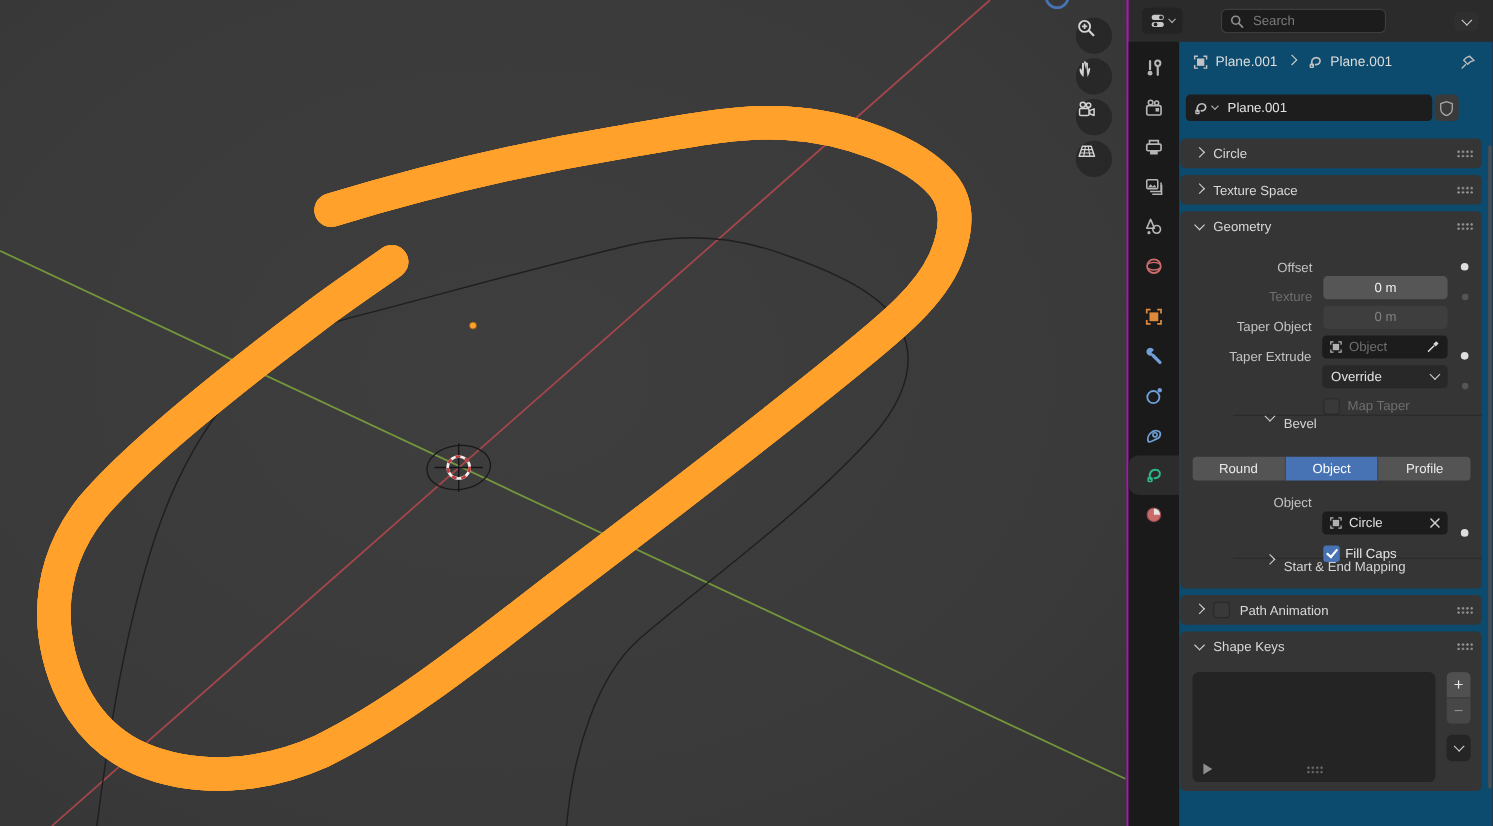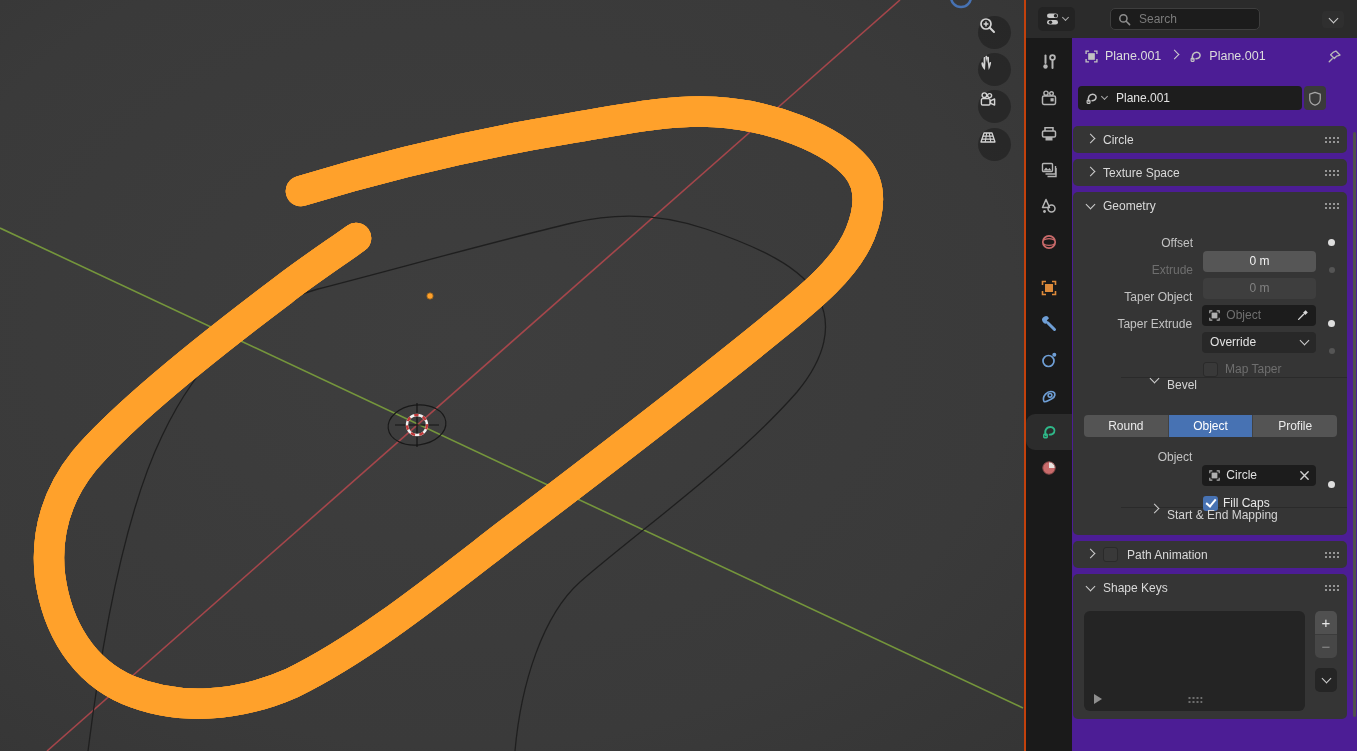--- a/index.html
+++ b/index.html
@@ -16,7 +16,7 @@
   .vbtn{position:absolute;left:978px;width:33px;height:33px;border-radius:50%;
     background:rgba(28,28,28,.55);display:flex;align-items:center;justify-content:center;}
   
-  .props{position:absolute;left:1024px;top:0;width:333px;height:751px;background:#2b2b2b;border-left:2px solid #c2410c;box-sizing:border-box;}
+  .props{position:absolute;left:1024px;top:0;width:333px;height:751px;background:#2b2b2b;border-left:2px solid #a21caf;box-sizing:border-box;}
   .props-header{height:38px;display:flex;align-items:center;position:relative;}
   .ed-btn{margin-left:12px;width:37px;height:24px;background:#232323;border-radius:5px;
     display:flex;align-items:center;justify-content:center;gap:2px;}

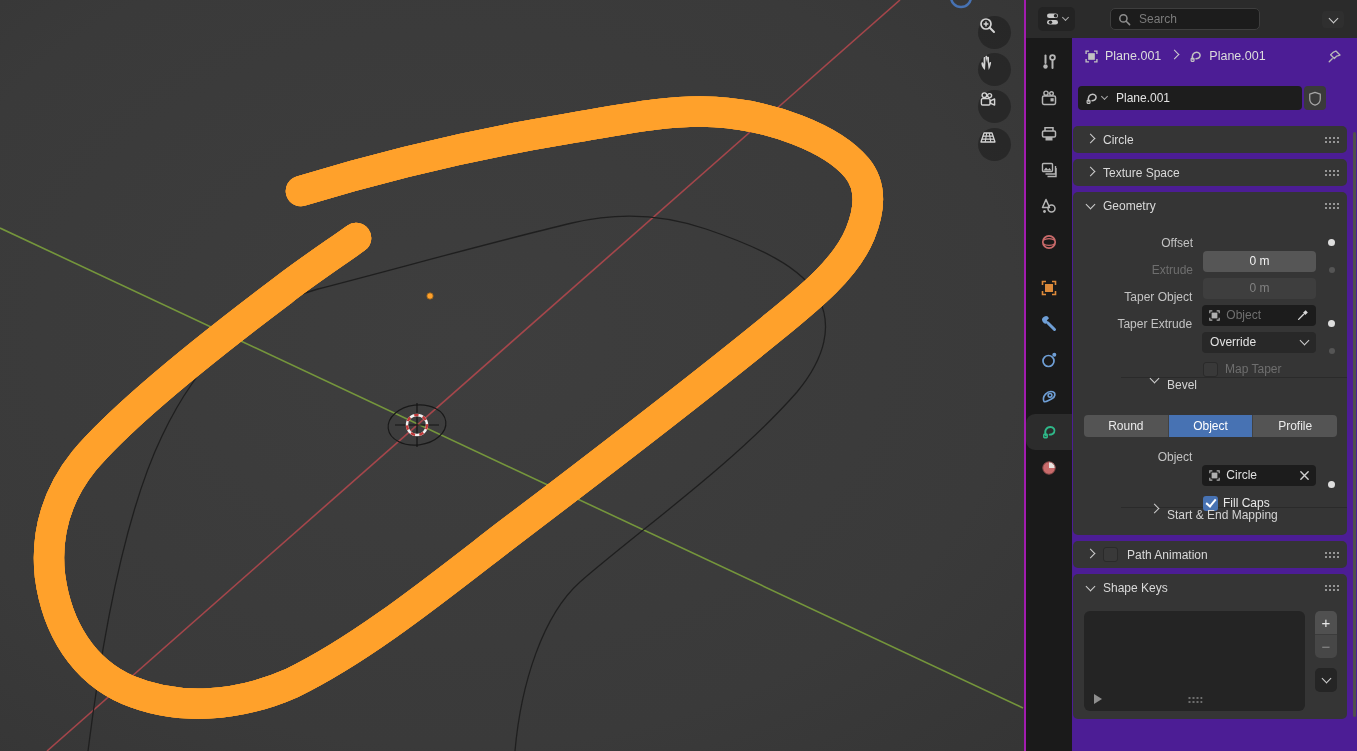--- a/index.html
+++ b/index.html
@@ -29,7 +29,7 @@
   .tab{width:46px;height:36px;display:flex;align-items:center;justify-content:center;}
   .tab.gap{margin-top:10px;}
   .tab.active{background:#2c2c2c;border-radius:9px 0 0 9px;}
-  .content{position:absolute;left:46px;top:38px;right:0;bottom:0;background:#4c1d95;overflow:hidden;}
+  .content{position:absolute;left:46px;top:38px;right:0;bottom:0;background:#0c4a6e;overflow:hidden;}
   .bread{height:32px;margin-top:2px;display:flex;align-items:center;padding:0 14px 0 12px;gap:6px;color:#dcdcdc;font-size:12.5px;}
   .bsep{margin:0 4px;}
   .spacer{flex:1;}

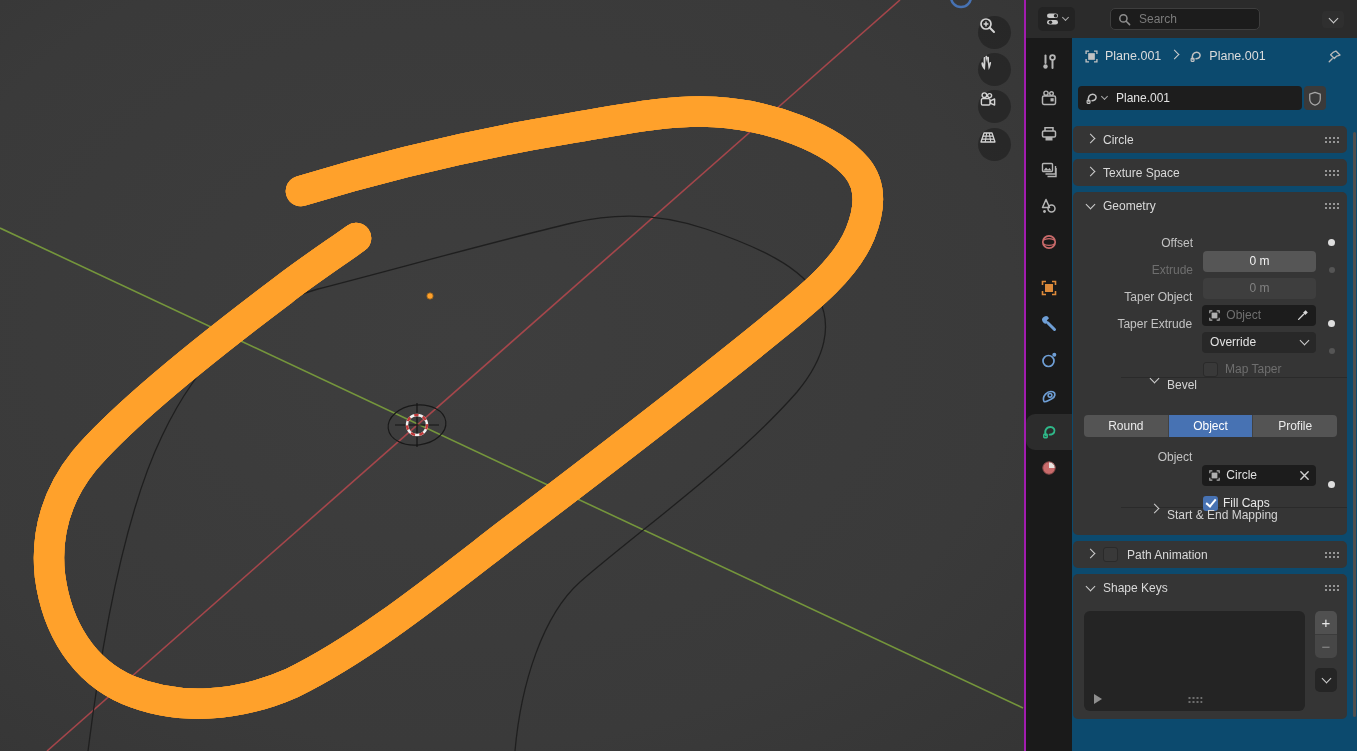--- a/index.html
+++ b/index.html
@@ -339,7 +339,7 @@
               </span>
           </div>
           <div class="prow">
-            <span class="plabel dis">Extrude</span>
+            <span class="plabel dis">Texture</span>
             <div class="pfield slider dis">
               <span>0 m</span>
             </div>

